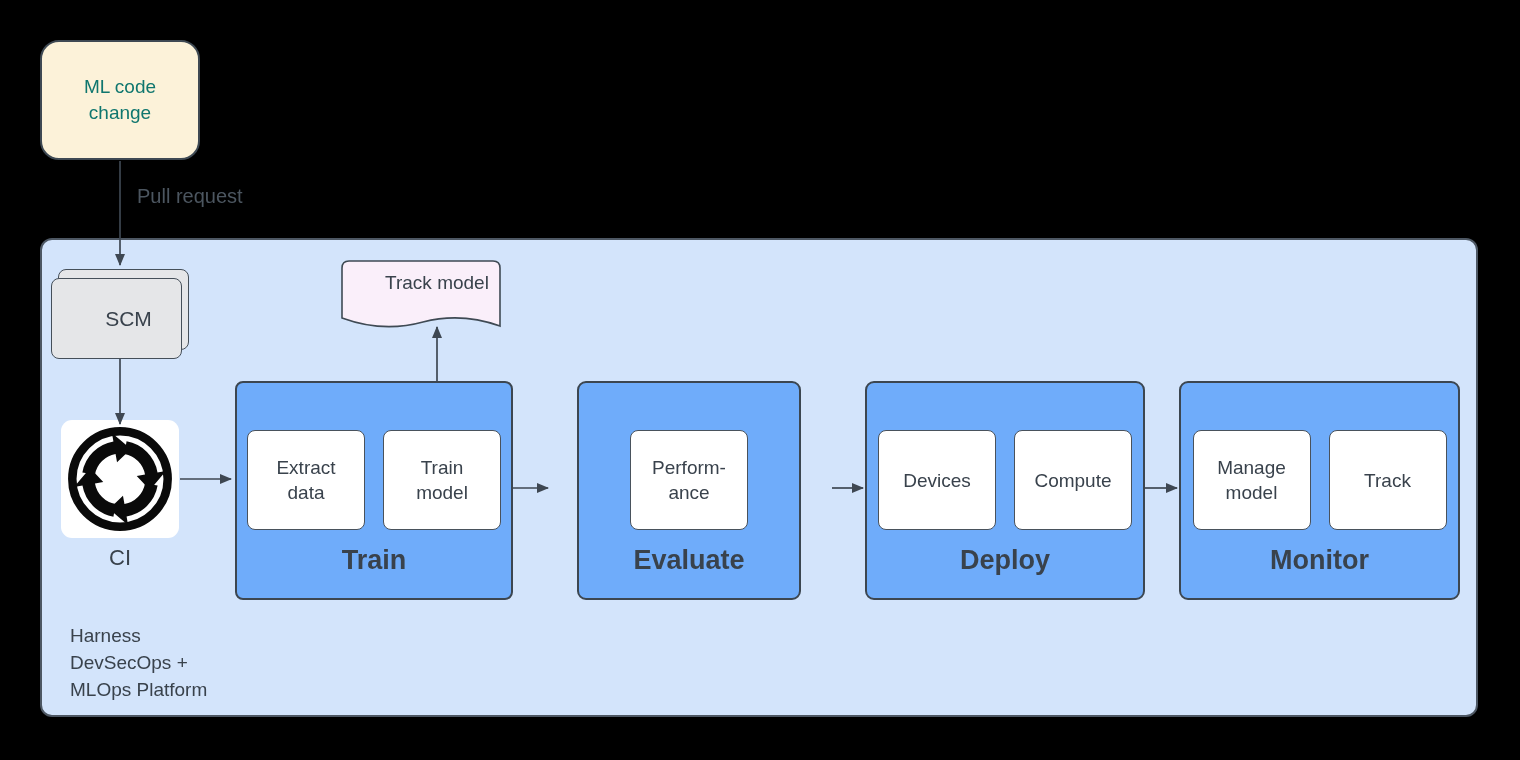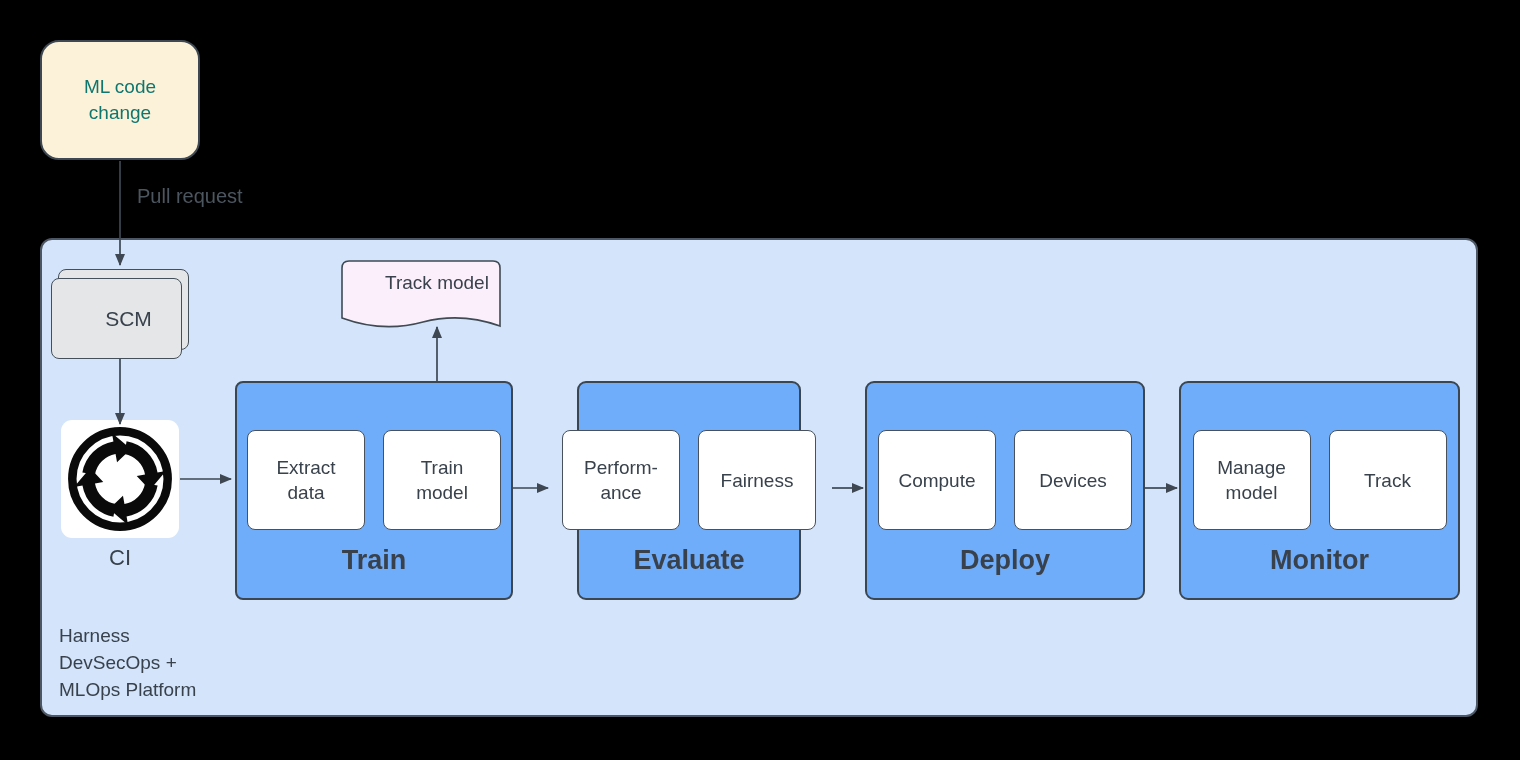--- a/index.html
+++ b/index.html
@@ -185,7 +185,6 @@
     <div class="steps-row">
       <div class="step-box">Perform-
 ance</div>
-      <div class="step-box">Fairness</div>
     </div>
     <div class="stage-title">Evaluate</div>
   </div>

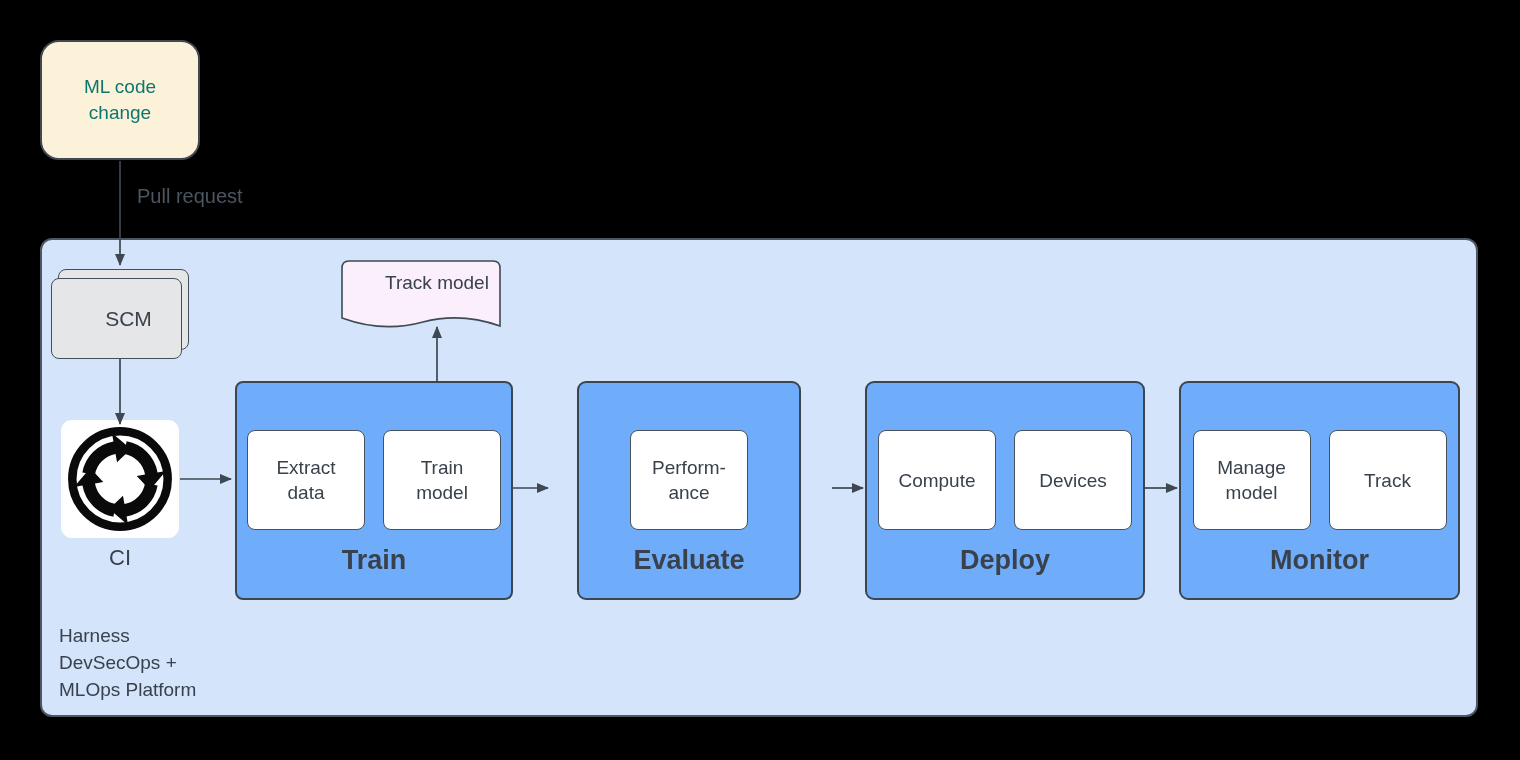--- a/index.html
+++ b/index.html
@@ -191,8 +191,8 @@
 
   <div class="abs stage-block stage-deploy">
     <div class="steps-row">
+      <div class="step-box">Devices</div>
       <div class="step-box">Compute</div>
-      <div class="step-box">Devices</div>
     </div>
     <div class="stage-title">Deploy</div>
   </div>

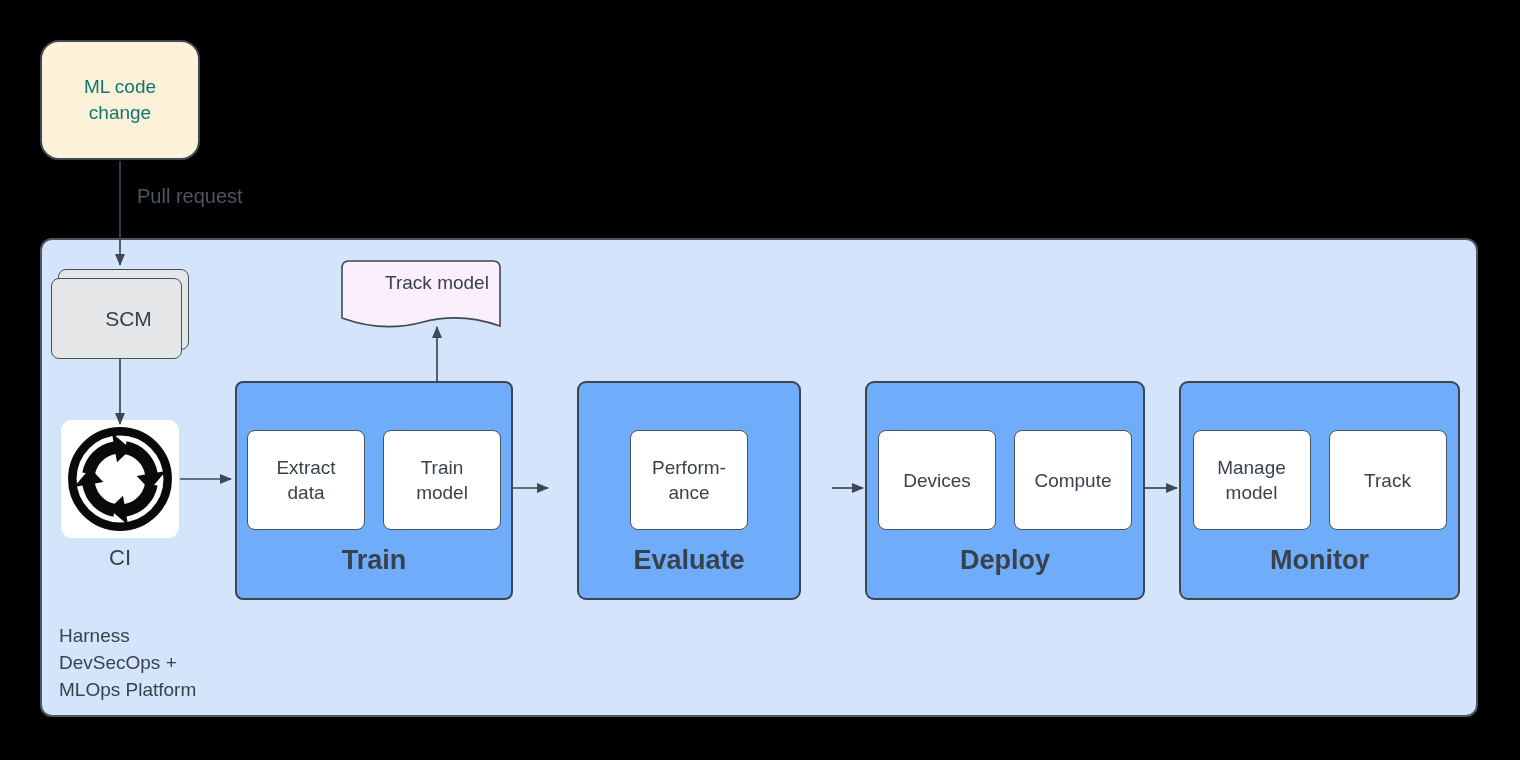--- a/index.html
+++ b/index.html
@@ -44,7 +44,7 @@
     box-sizing: border-box;
   }
   .platform-label {
-    left: 59px; top: 622px;
+    left: 70px; top: 622px;
     font-size: 19px; line-height: 27px; color: #39424C;
     white-space: pre-line;
   }

